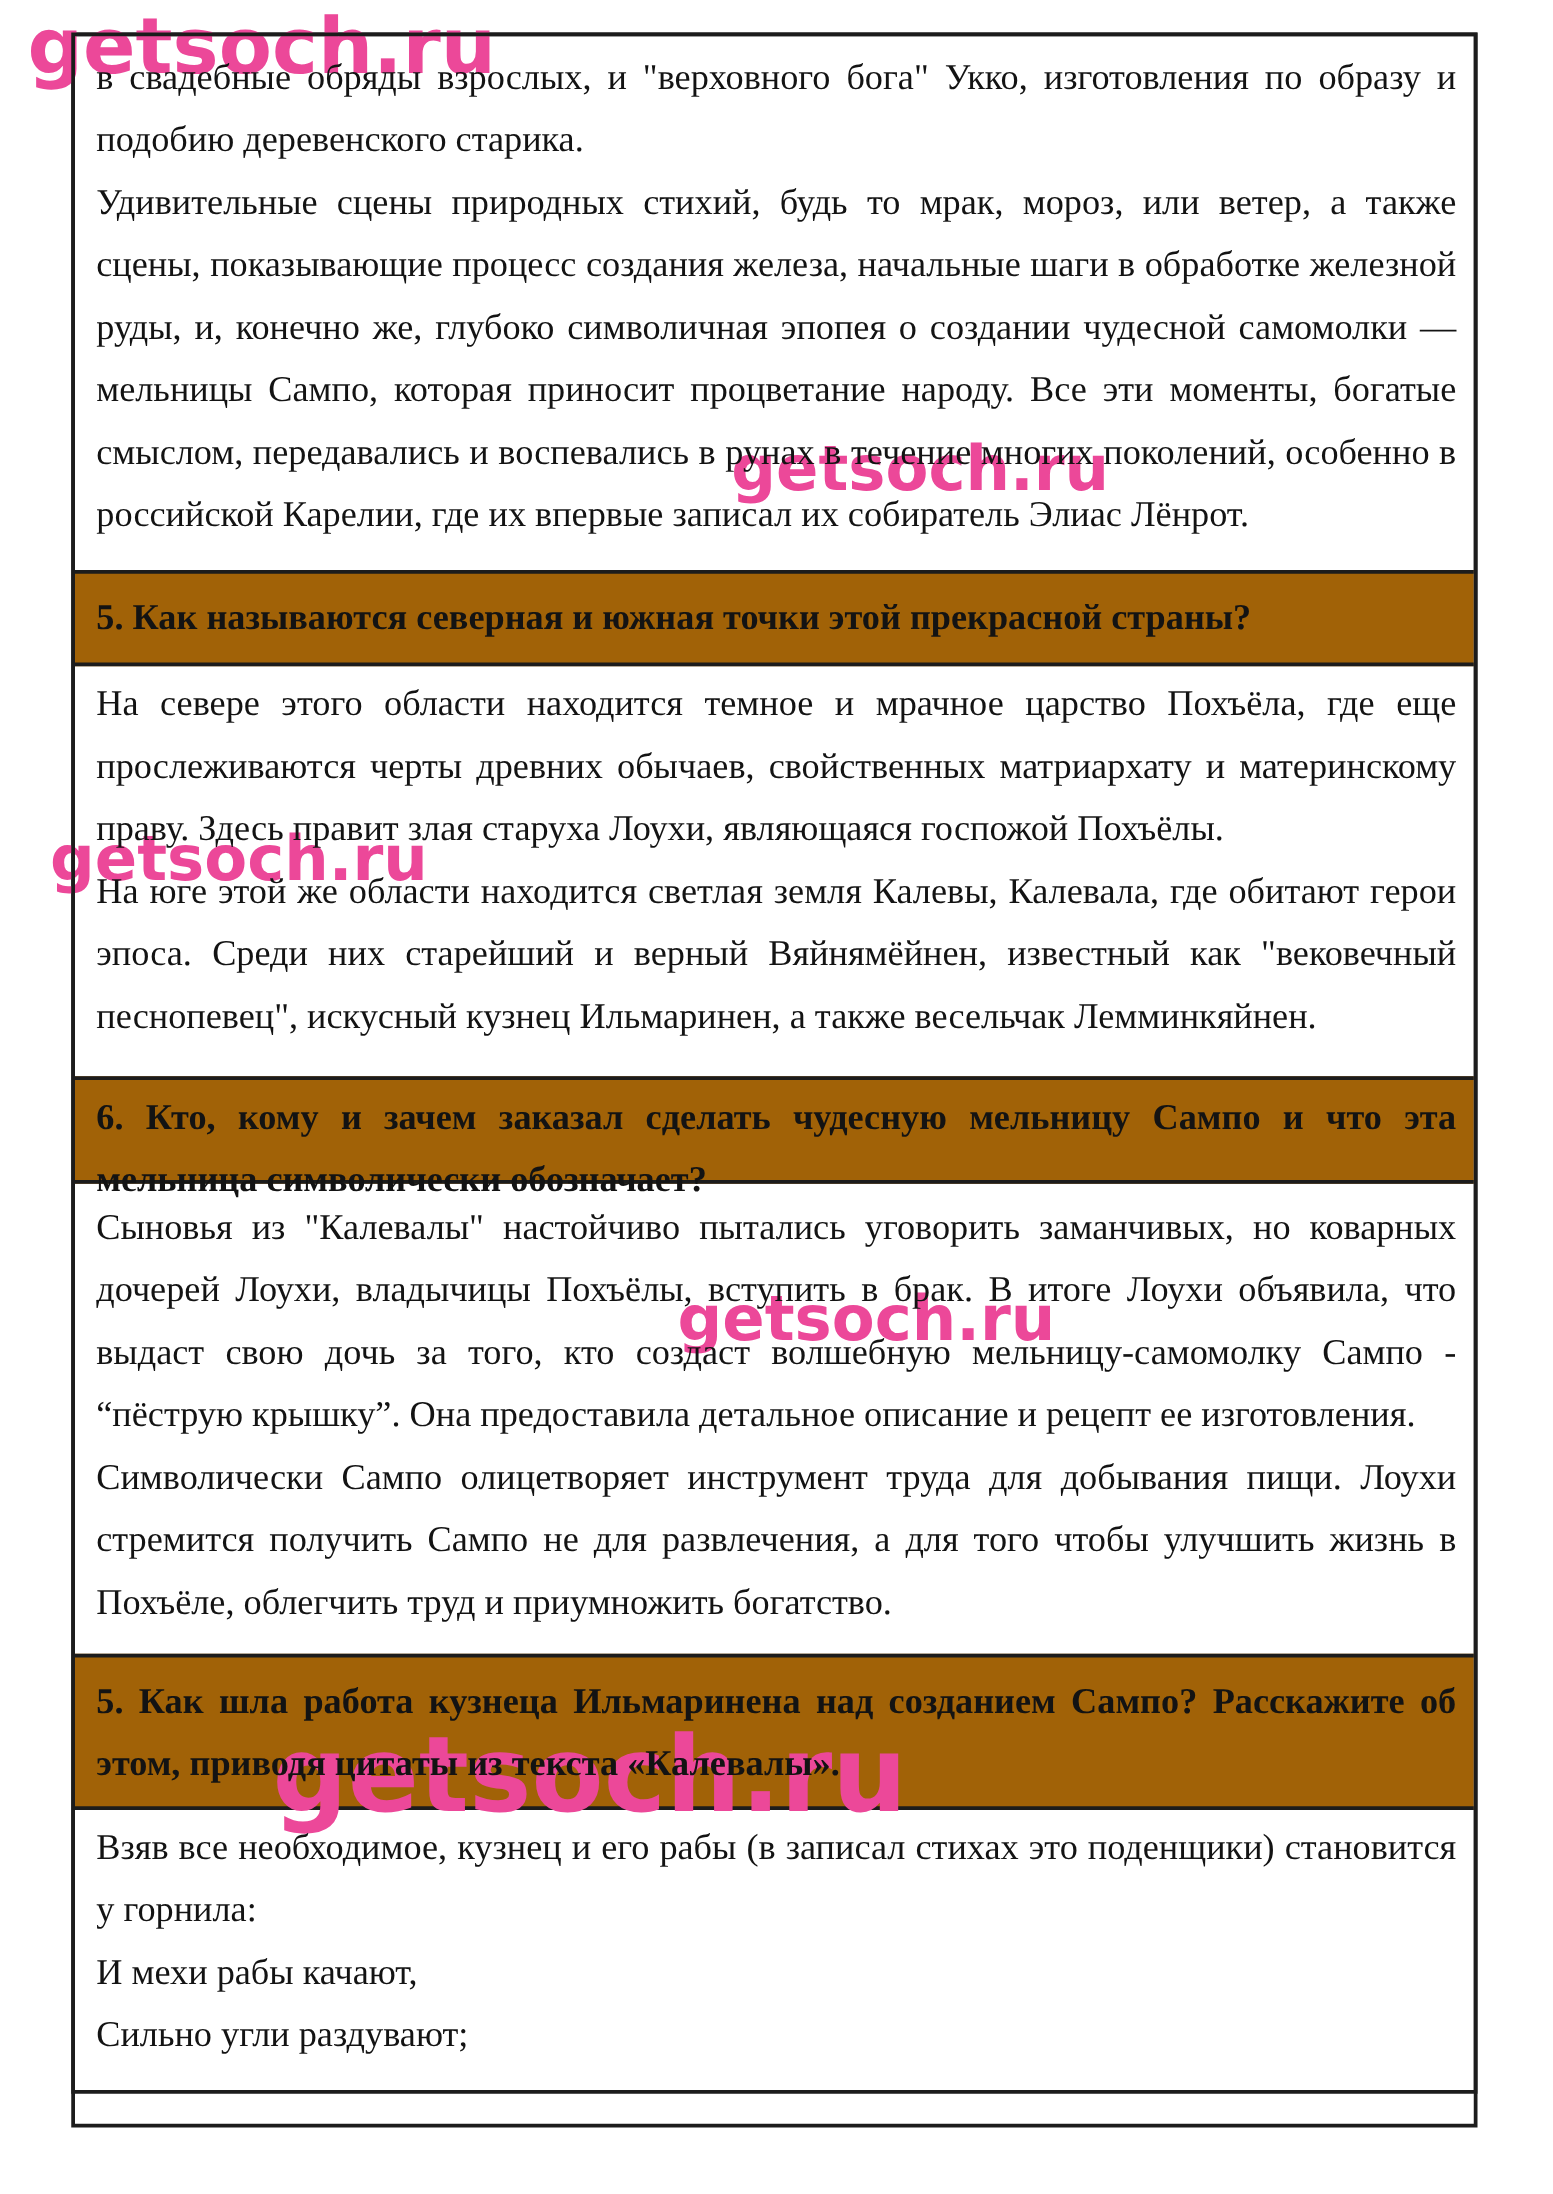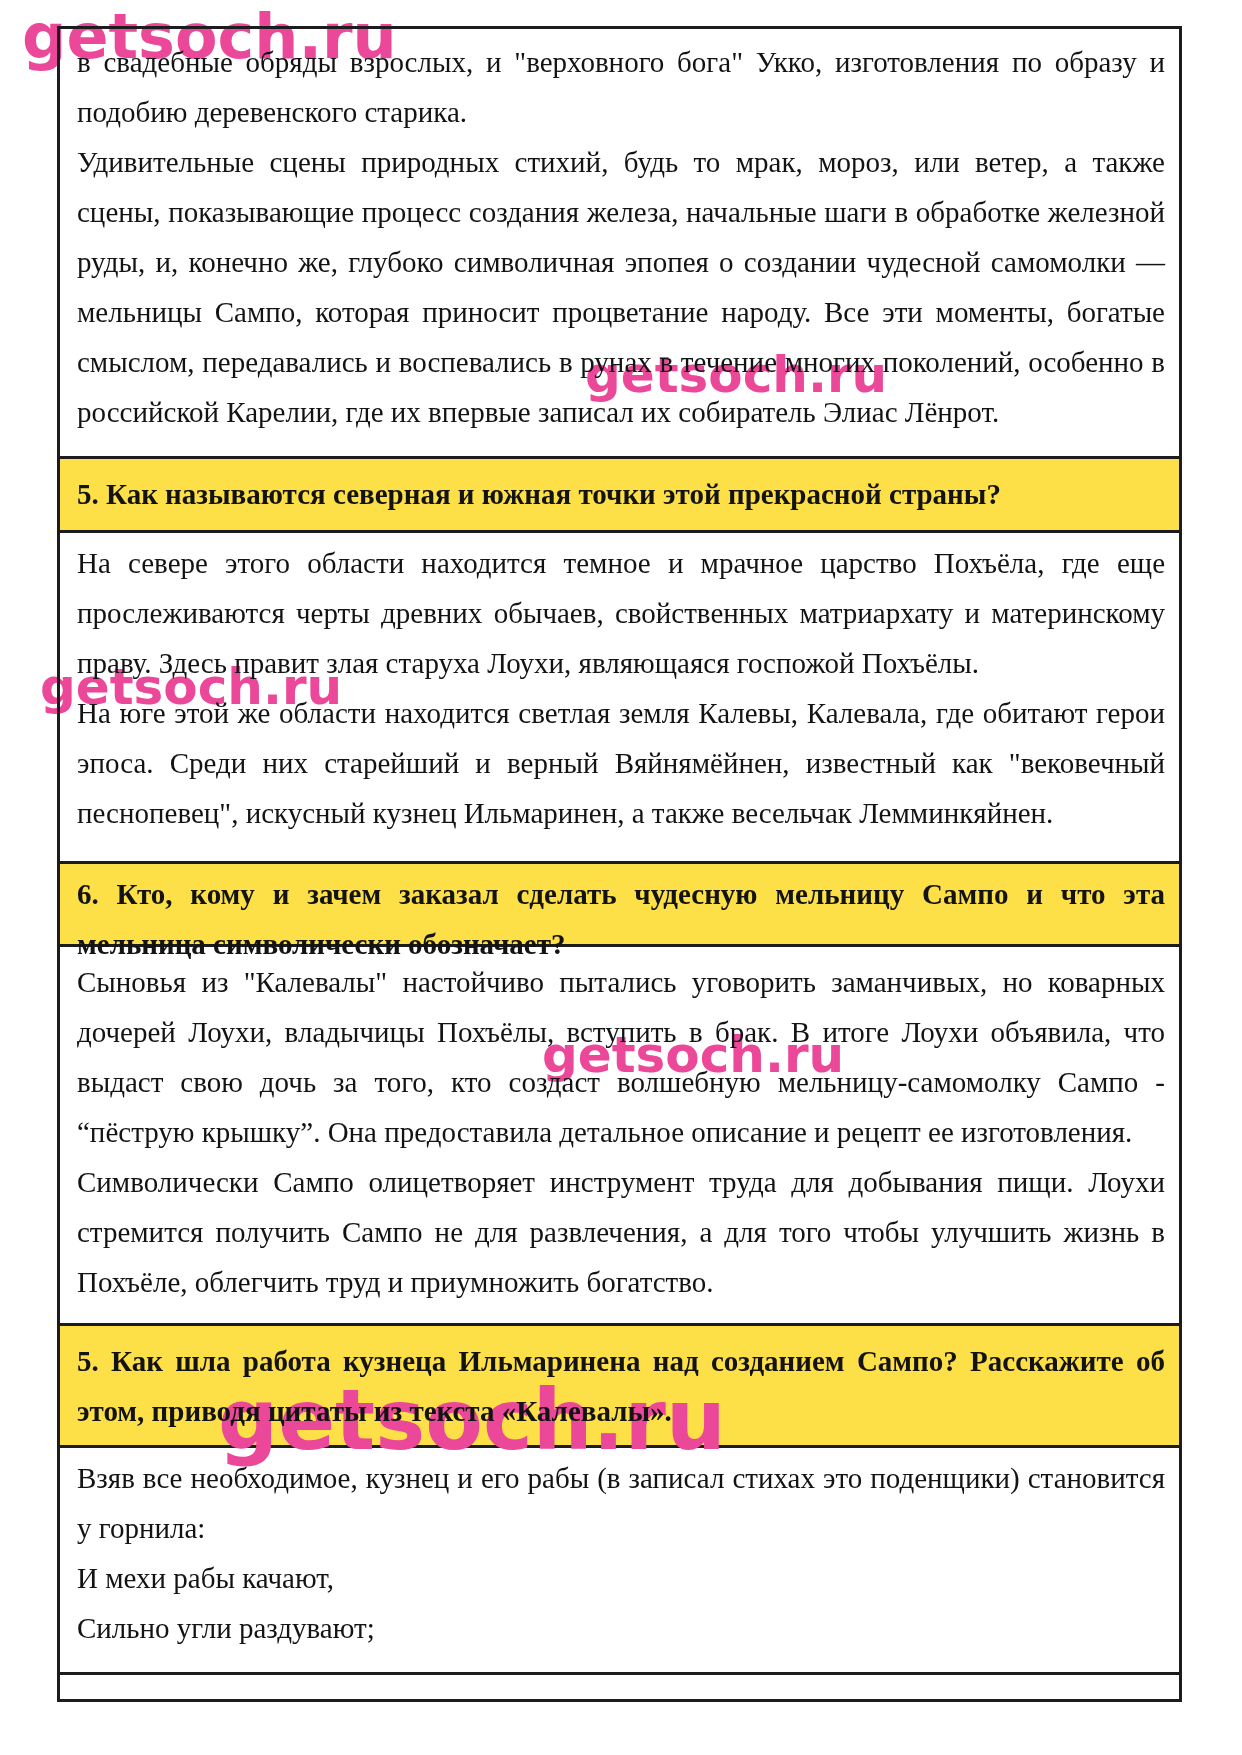--- a/index.html
+++ b/index.html
@@ -73,7 +73,7 @@
   }
   .answer { background: transparent; }
   .question {
-    background: #fde047;
+    background: #a16207;
     border-top: 3px solid #1c1c1c;
     border-bottom: 3px solid #1c1c1c;
   }

